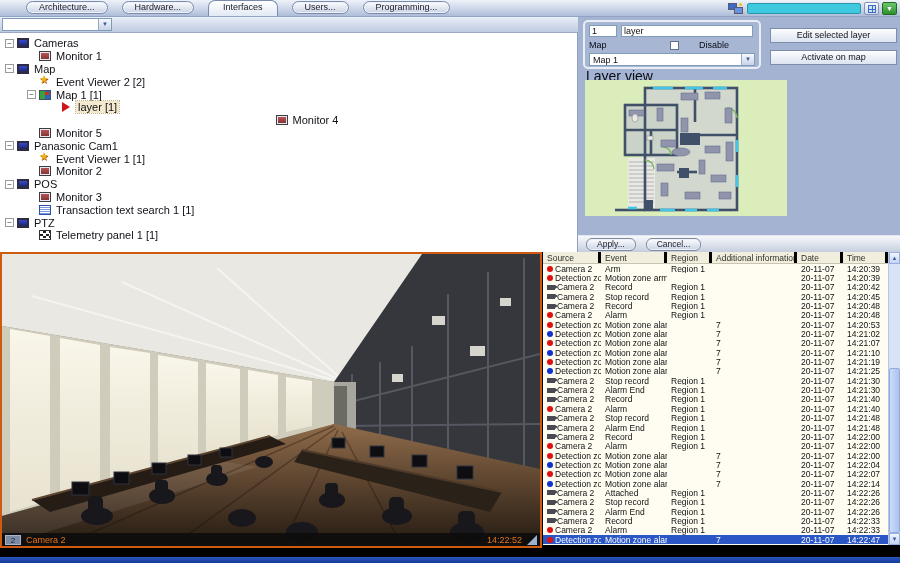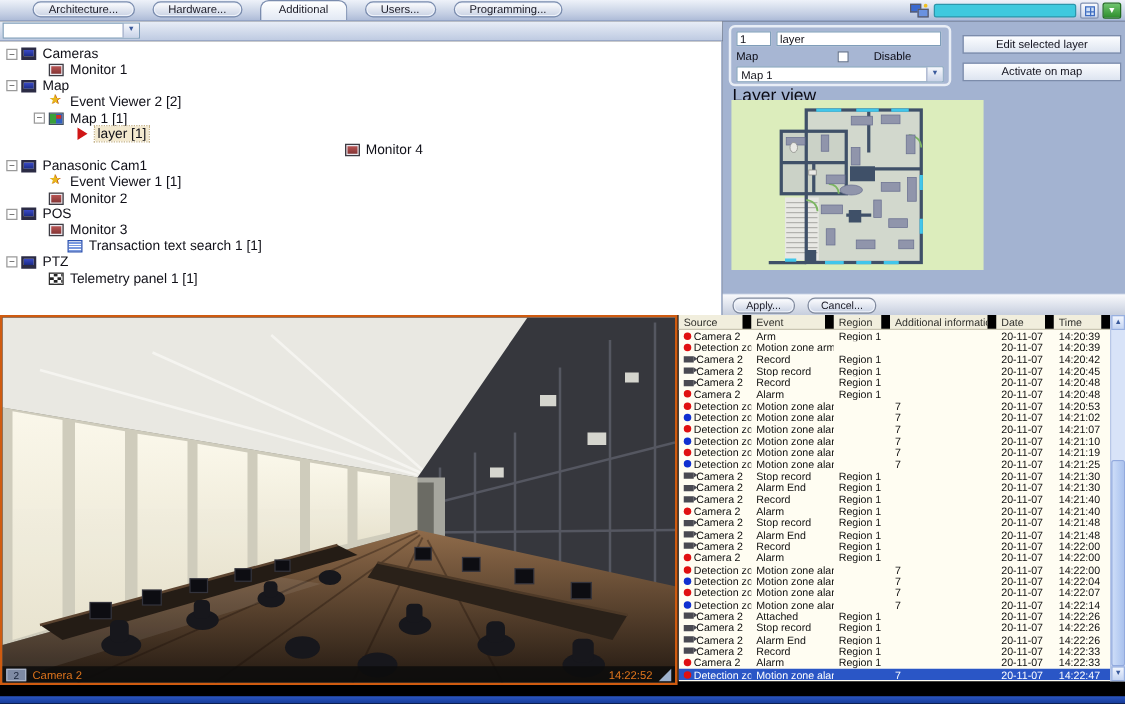--- a/index.html
+++ b/index.html
@@ -152,7 +152,7 @@
   <div class="tabs">
     <div class="tabbtn">Architecture...</div>
     <div class="tabbtn">Hardware...</div>
-    <div class="tabbtn active">Additional</div>
+    <div class="tabbtn active">Interfaces</div>
     <div class="tabbtn">Users...</div>
     <div class="tabbtn">Programming...</div>
   </div>

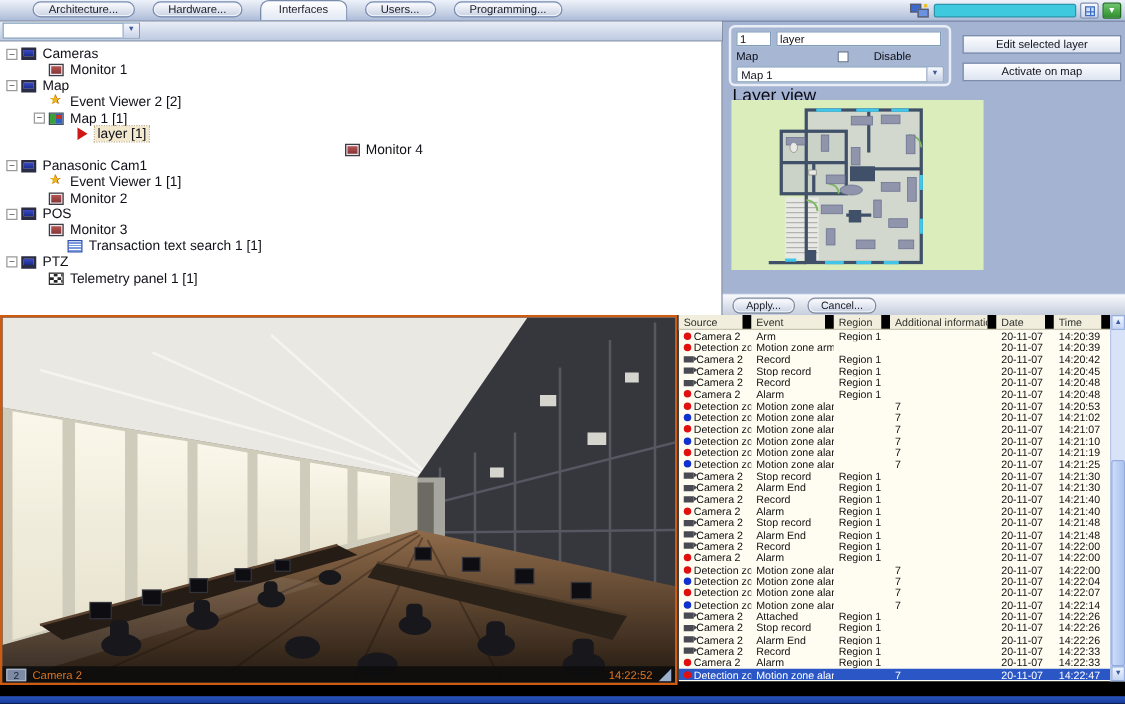--- a/index.html
+++ b/index.html
@@ -212,6 +212,11 @@
       <span class="exp-spacer"></span>
       <span class="ticon i-monitor"></span>
       <span class="tlabel">Monitor 4</span>
+    </div>
+    <div class="tree-row" style="padding-left: 27px;">
+      <span class="exp-spacer"></span>
+      <span class="ticon i-monitor"></span>
+      <span class="tlabel">Monitor 5</span>
     </div>
     <div class="tree-row" style="padding-left: 5px;">
       <span class="expander">−</span>

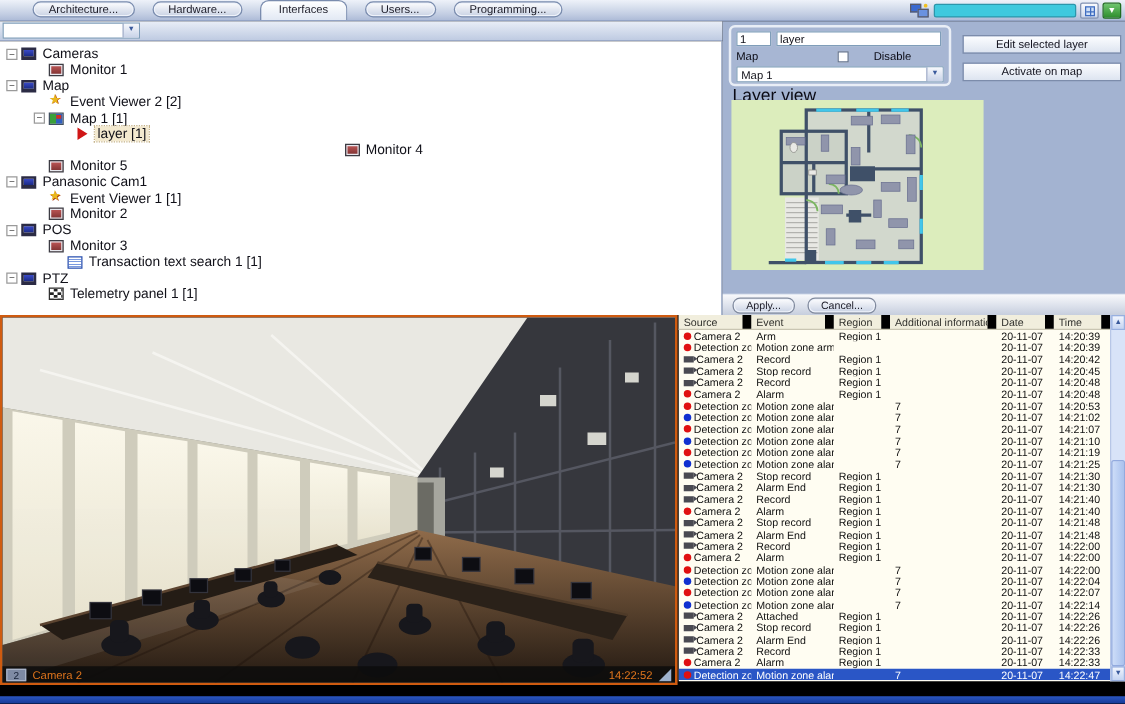--- a/index.html
+++ b/index.html
@@ -243,7 +243,7 @@
       <span class="ticon i-monitor"></span>
       <span class="tlabel">Monitor 3</span>
     </div>
-    <div class="tree-row" style="padding-left: 42px;">
+    <div class="tree-row" style="padding-left: 27px;">
       <span class="exp-spacer"></span>
       <span class="ticon i-doc"></span>
       <span class="tlabel">Transaction text search 1 [1]</span>

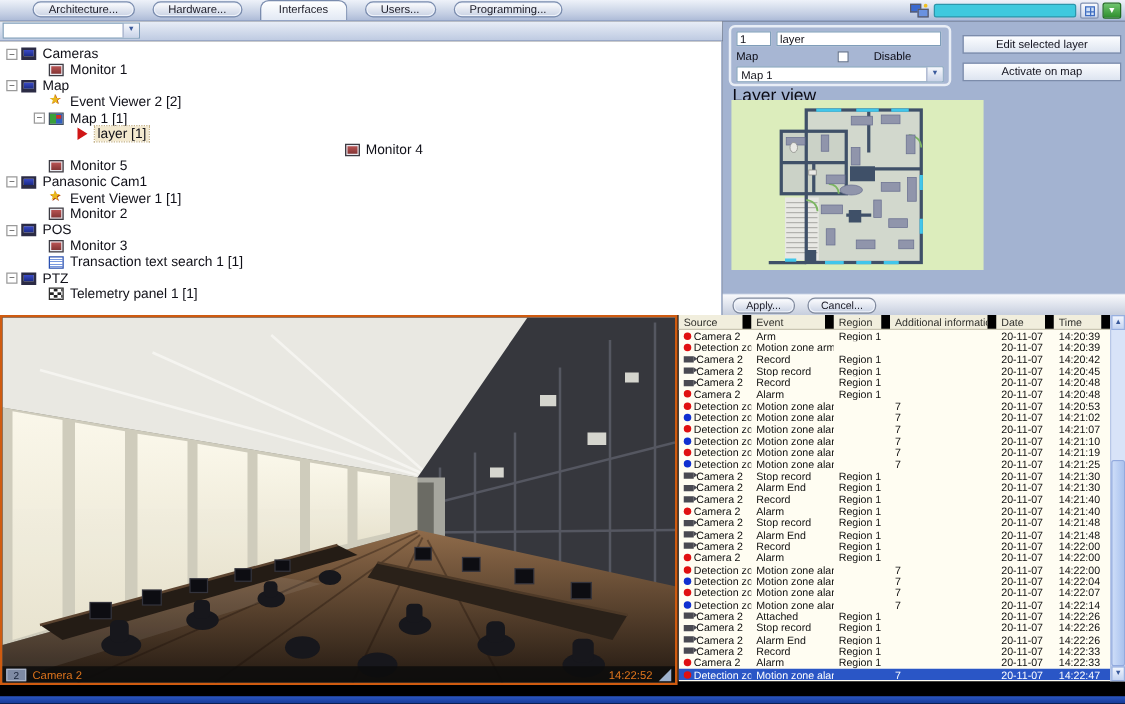--- a/index.html
+++ b/index.html
@@ -128,7 +128,7 @@
   }
   .table-area { width:345px; display:flex; flex-direction:column; }
   .ehead { display:flex; height:12px; background:#f1eedd; border-bottom:1px solid #c9c5b2; font-size:8.5px; color:#30302c; }
-  .ehead .hcell { padding:1px 0 0 4px; border-right:7px solid #000000; white-space:nowrap; overflow:hidden; }
+  .ehead .hcell { padding:1px 0 0 4px; border-right:3px solid #000000; white-space:nowrap; overflow:hidden; }
   .erows { flex:1; overflow:hidden; }
   .erow { display:flex; height:9.35px; font-size:8.5px; color:#101010; align-items:center; }
   .erow .cell { padding-left:4px; white-space:nowrap; overflow:hidden; height:100%; display:flex; align-items:center; gap:2px; }

